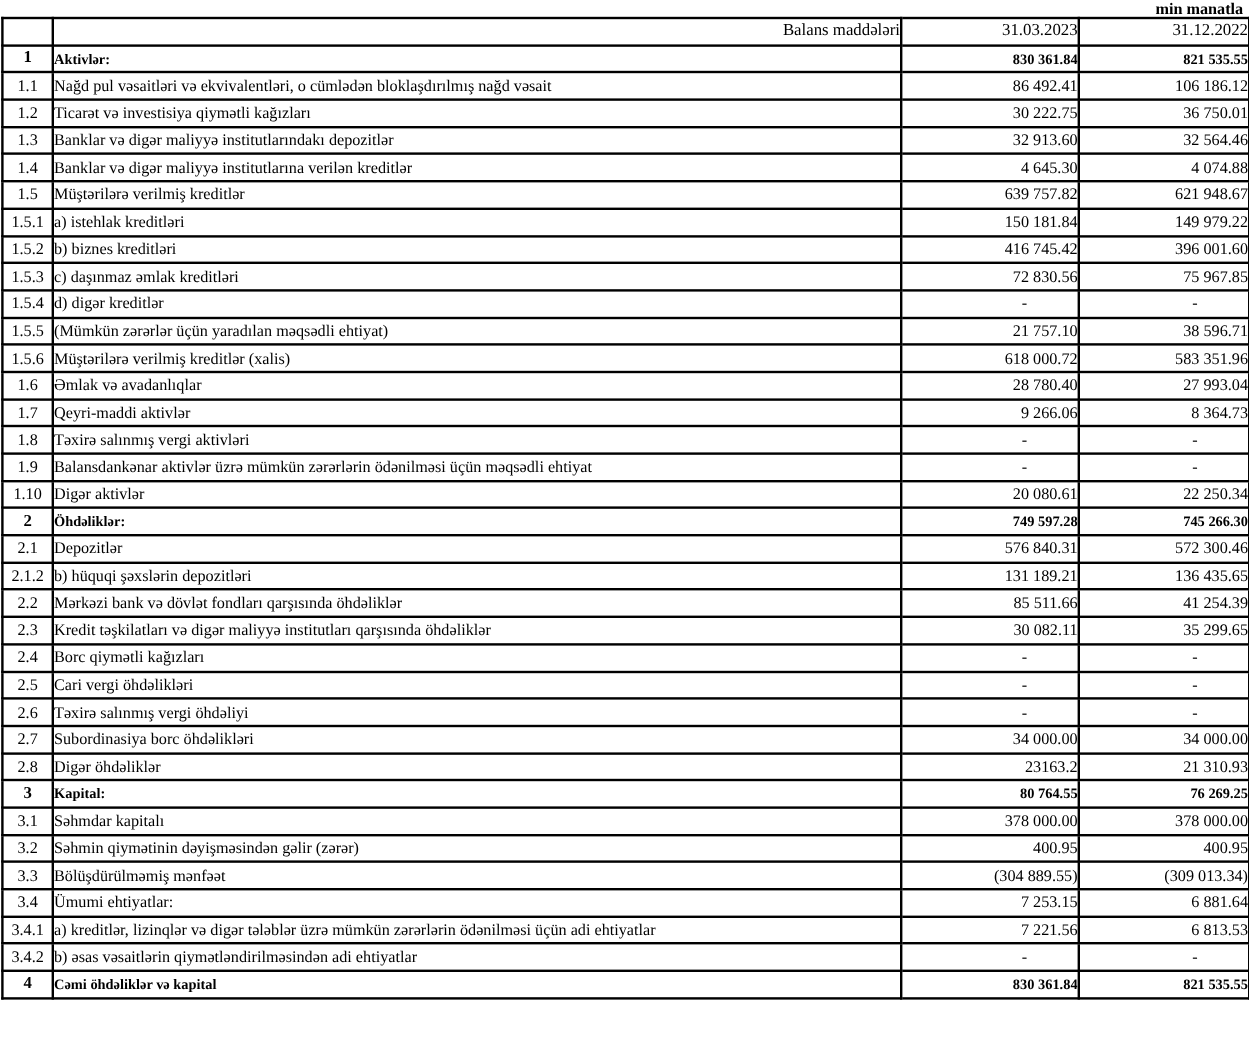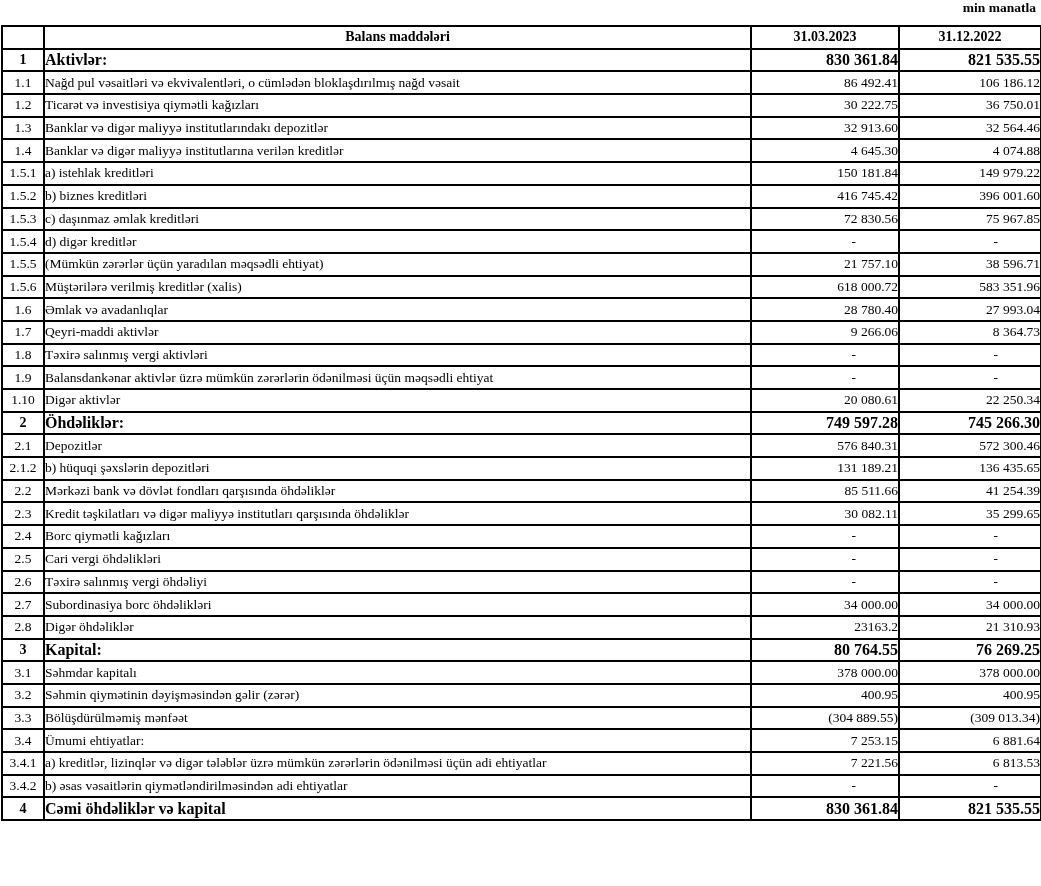--- a/index.html
+++ b/index.html
@@ -21,7 +21,7 @@
     font-weight: bold;
     font-size: 13.5px;
     line-height: 15px;
-    height: 25px;
+    height: 14px;
     padding-right: 5px;
   }
   table.bs {

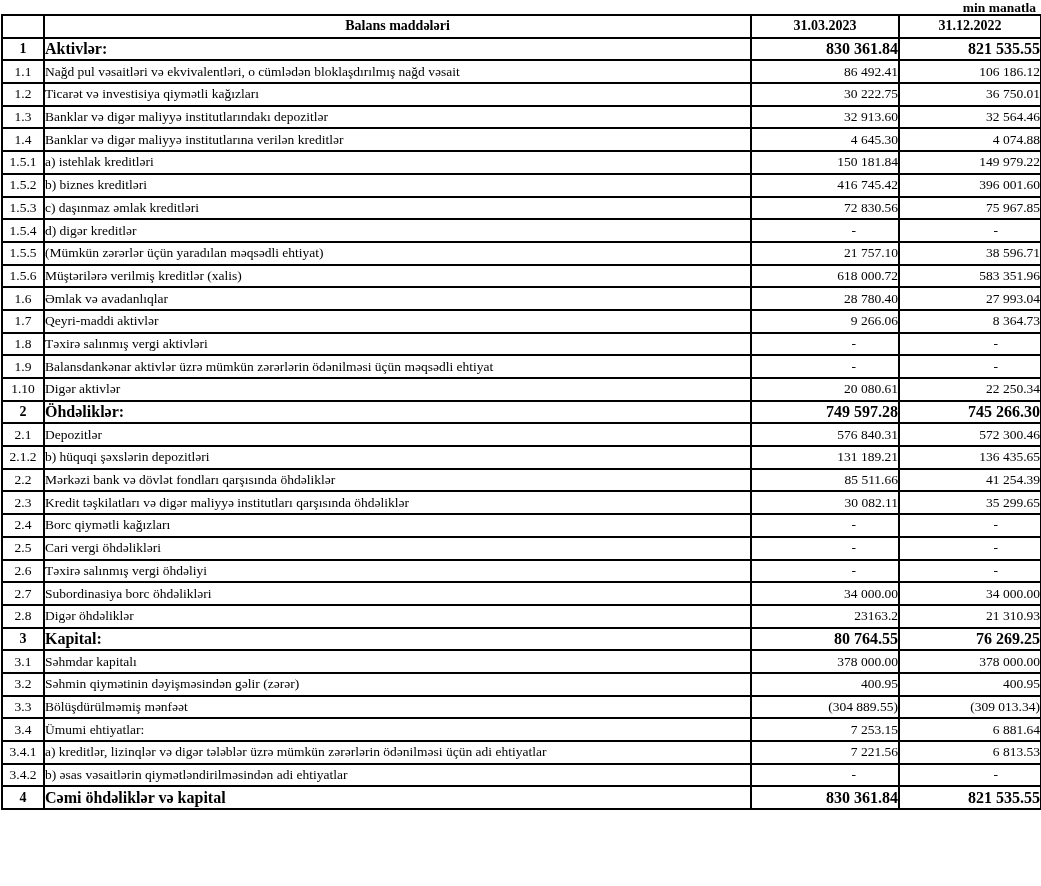--- a/index.html
+++ b/index.html
@@ -40,8 +40,8 @@
     overflow: hidden;
   }
   table.bs th {
-    font-weight: bold;
-    text-align: center;
+    font-weight: normal;
+    text-align: right;
     font-size: 14px;
   }
   td.num {

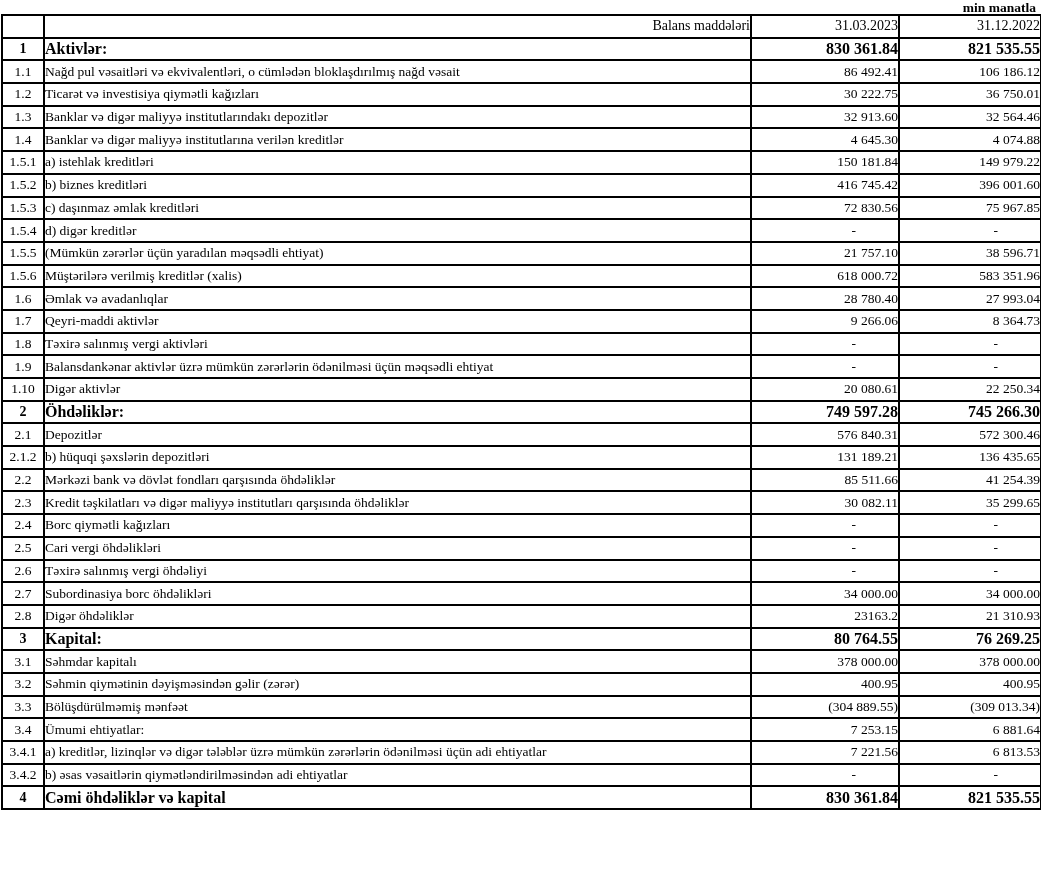--- a/index.html
+++ b/index.html
@@ -61,7 +61,7 @@
   }
   tr.section td {
     font-weight: bold;
-    font-size: 16px;
+    font-size: 12px;
   }
   tr.section td.num {
     font-size: 14px;

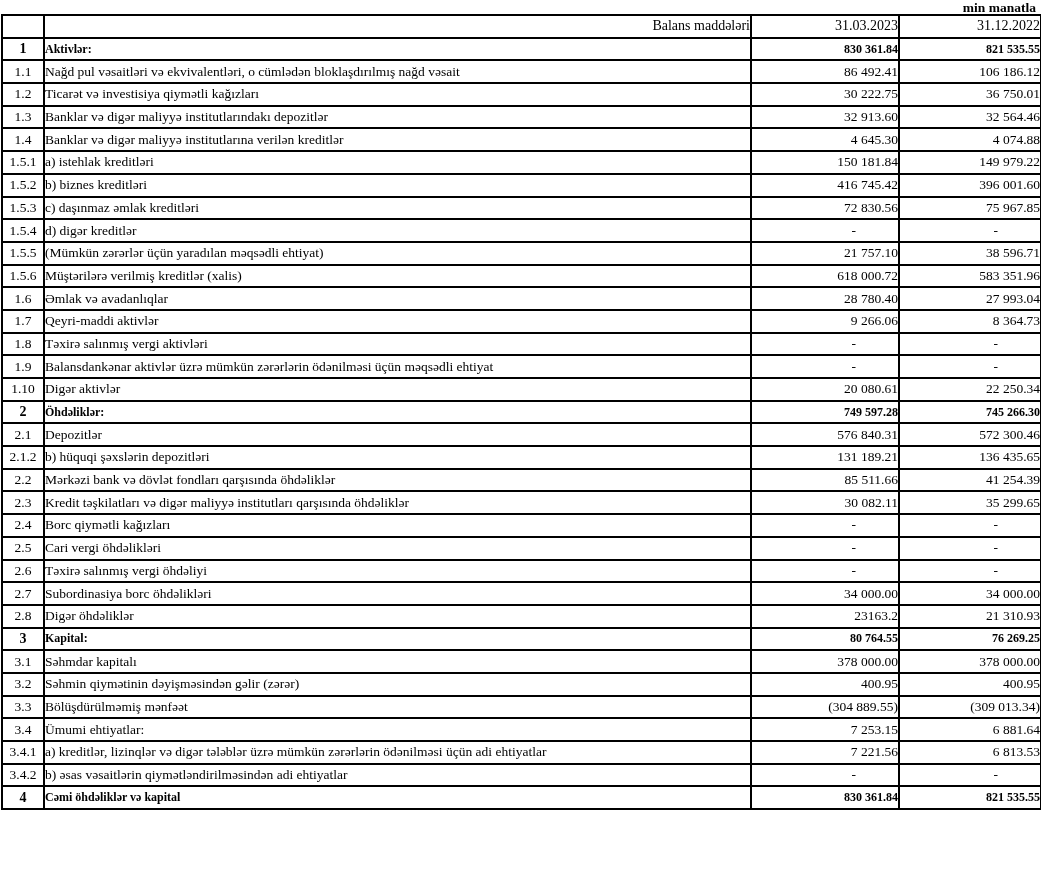--- a/index.html
+++ b/index.html
@@ -119,6 +119,12 @@
           <td class="val">4 074.88</td>
         </tr>
         <tr>
+          <td class="num">1.5</td>
+          <td class="item">Müştərilərə verilmiş kreditlər</td>
+          <td class="val">639 757.82</td>
+          <td class="val">621 948.67</td>
+        </tr>
+        <tr>
           <td class="num">1.5.1</td>
           <td class="item">a) istehlak kreditləri</td>
           <td class="val">150 181.84</td>

